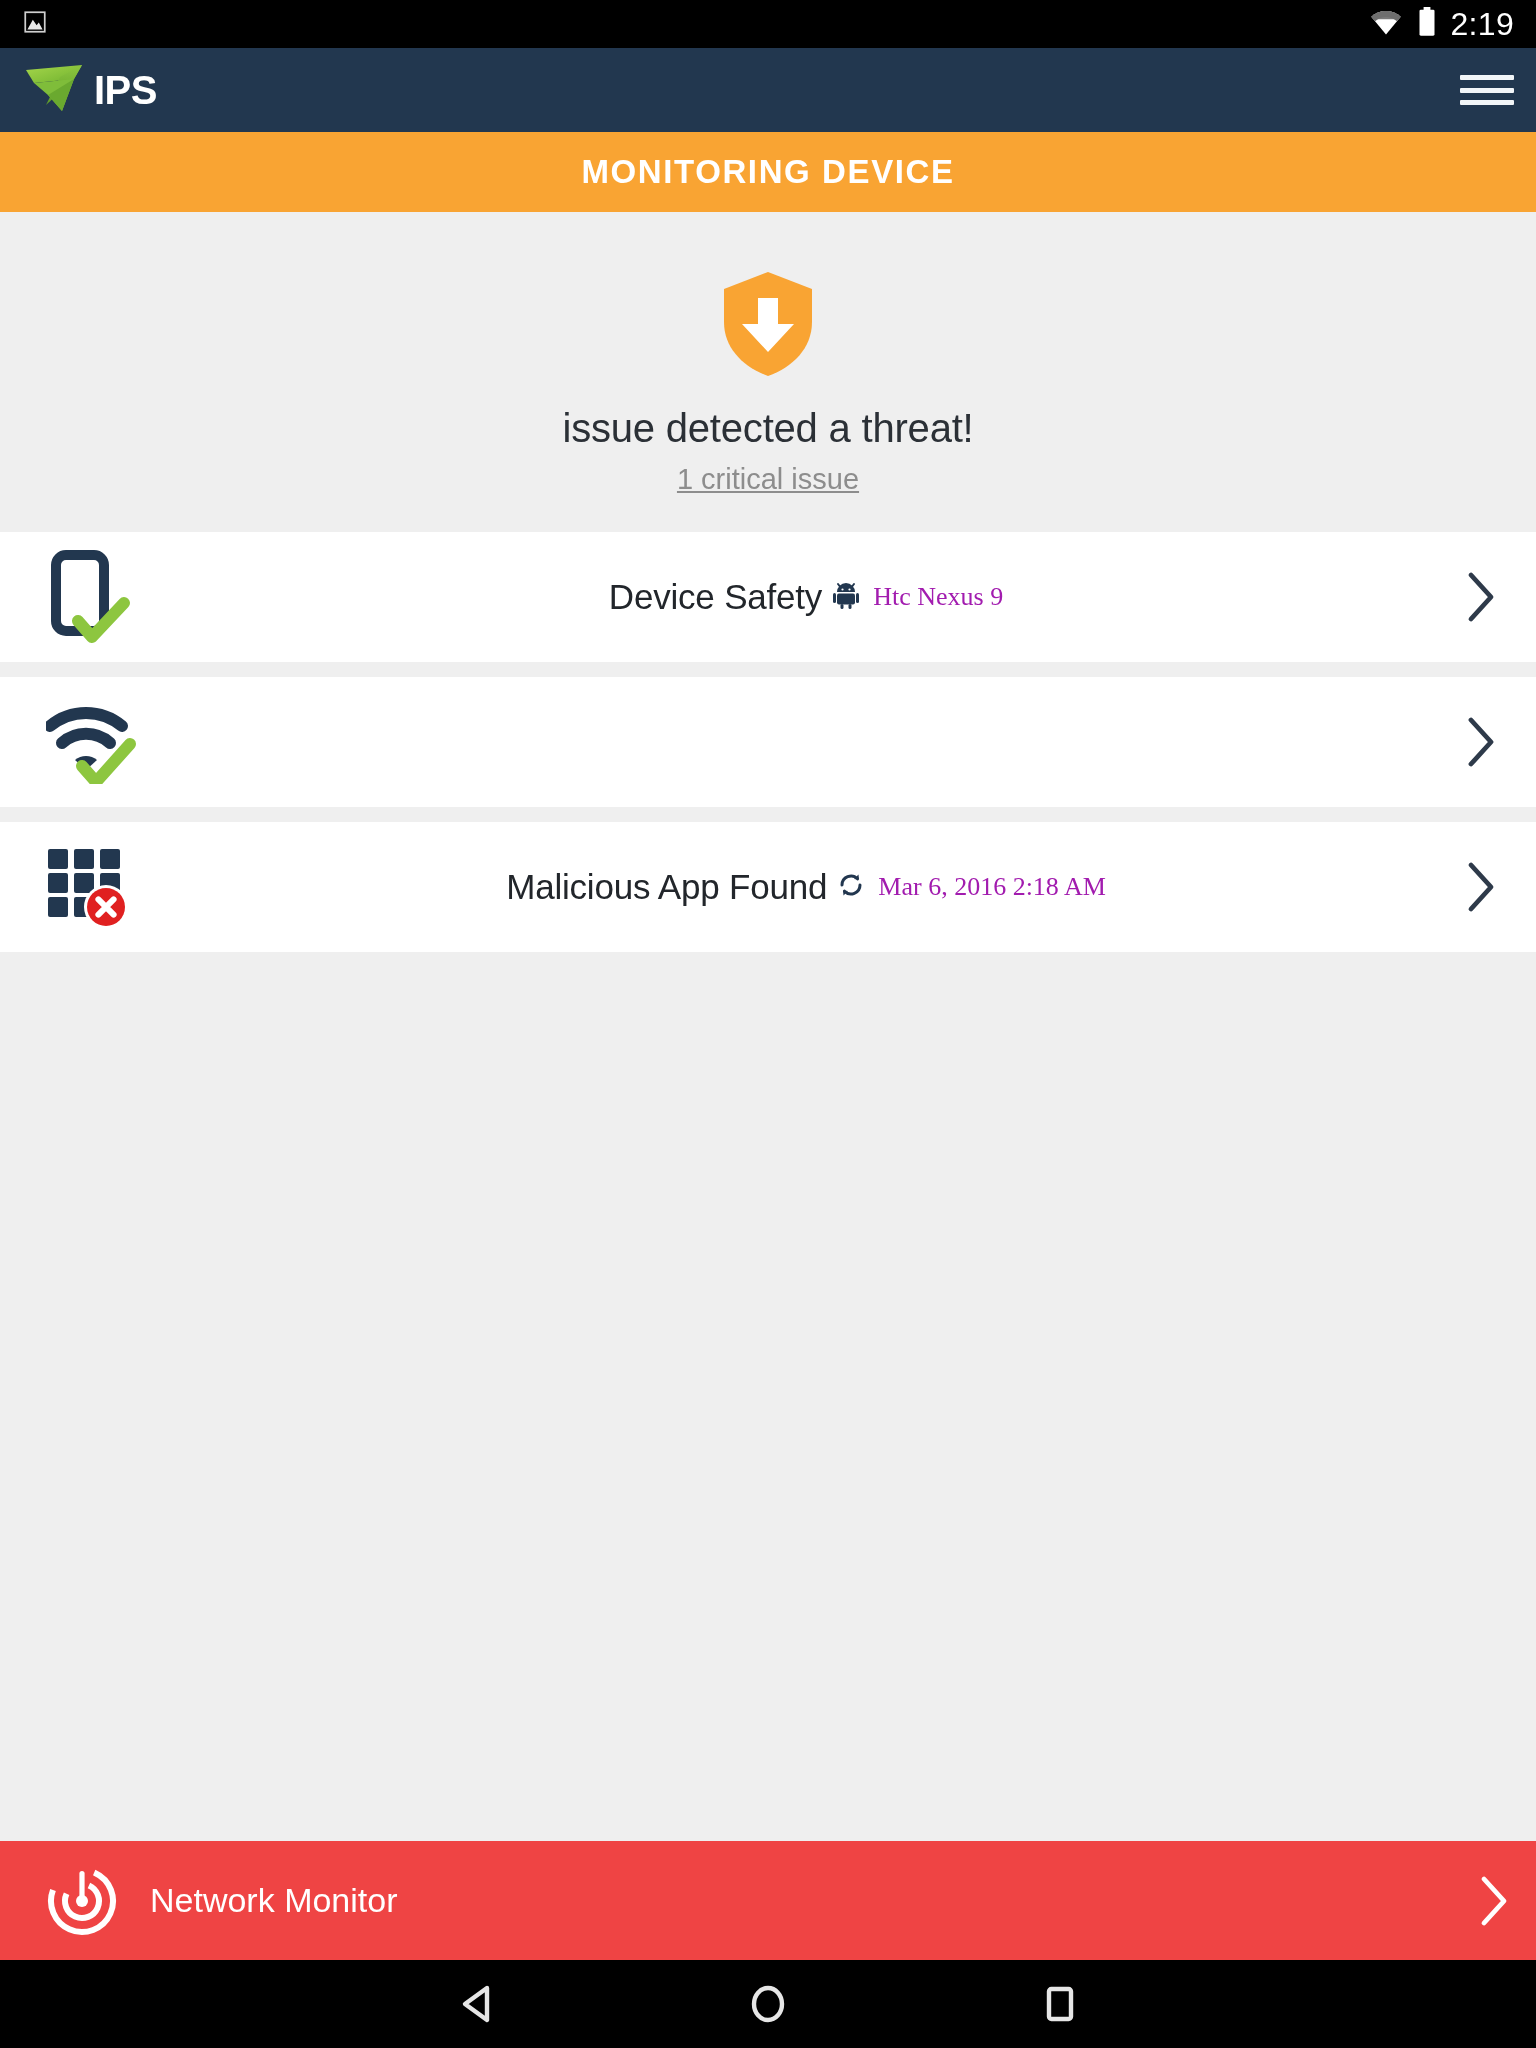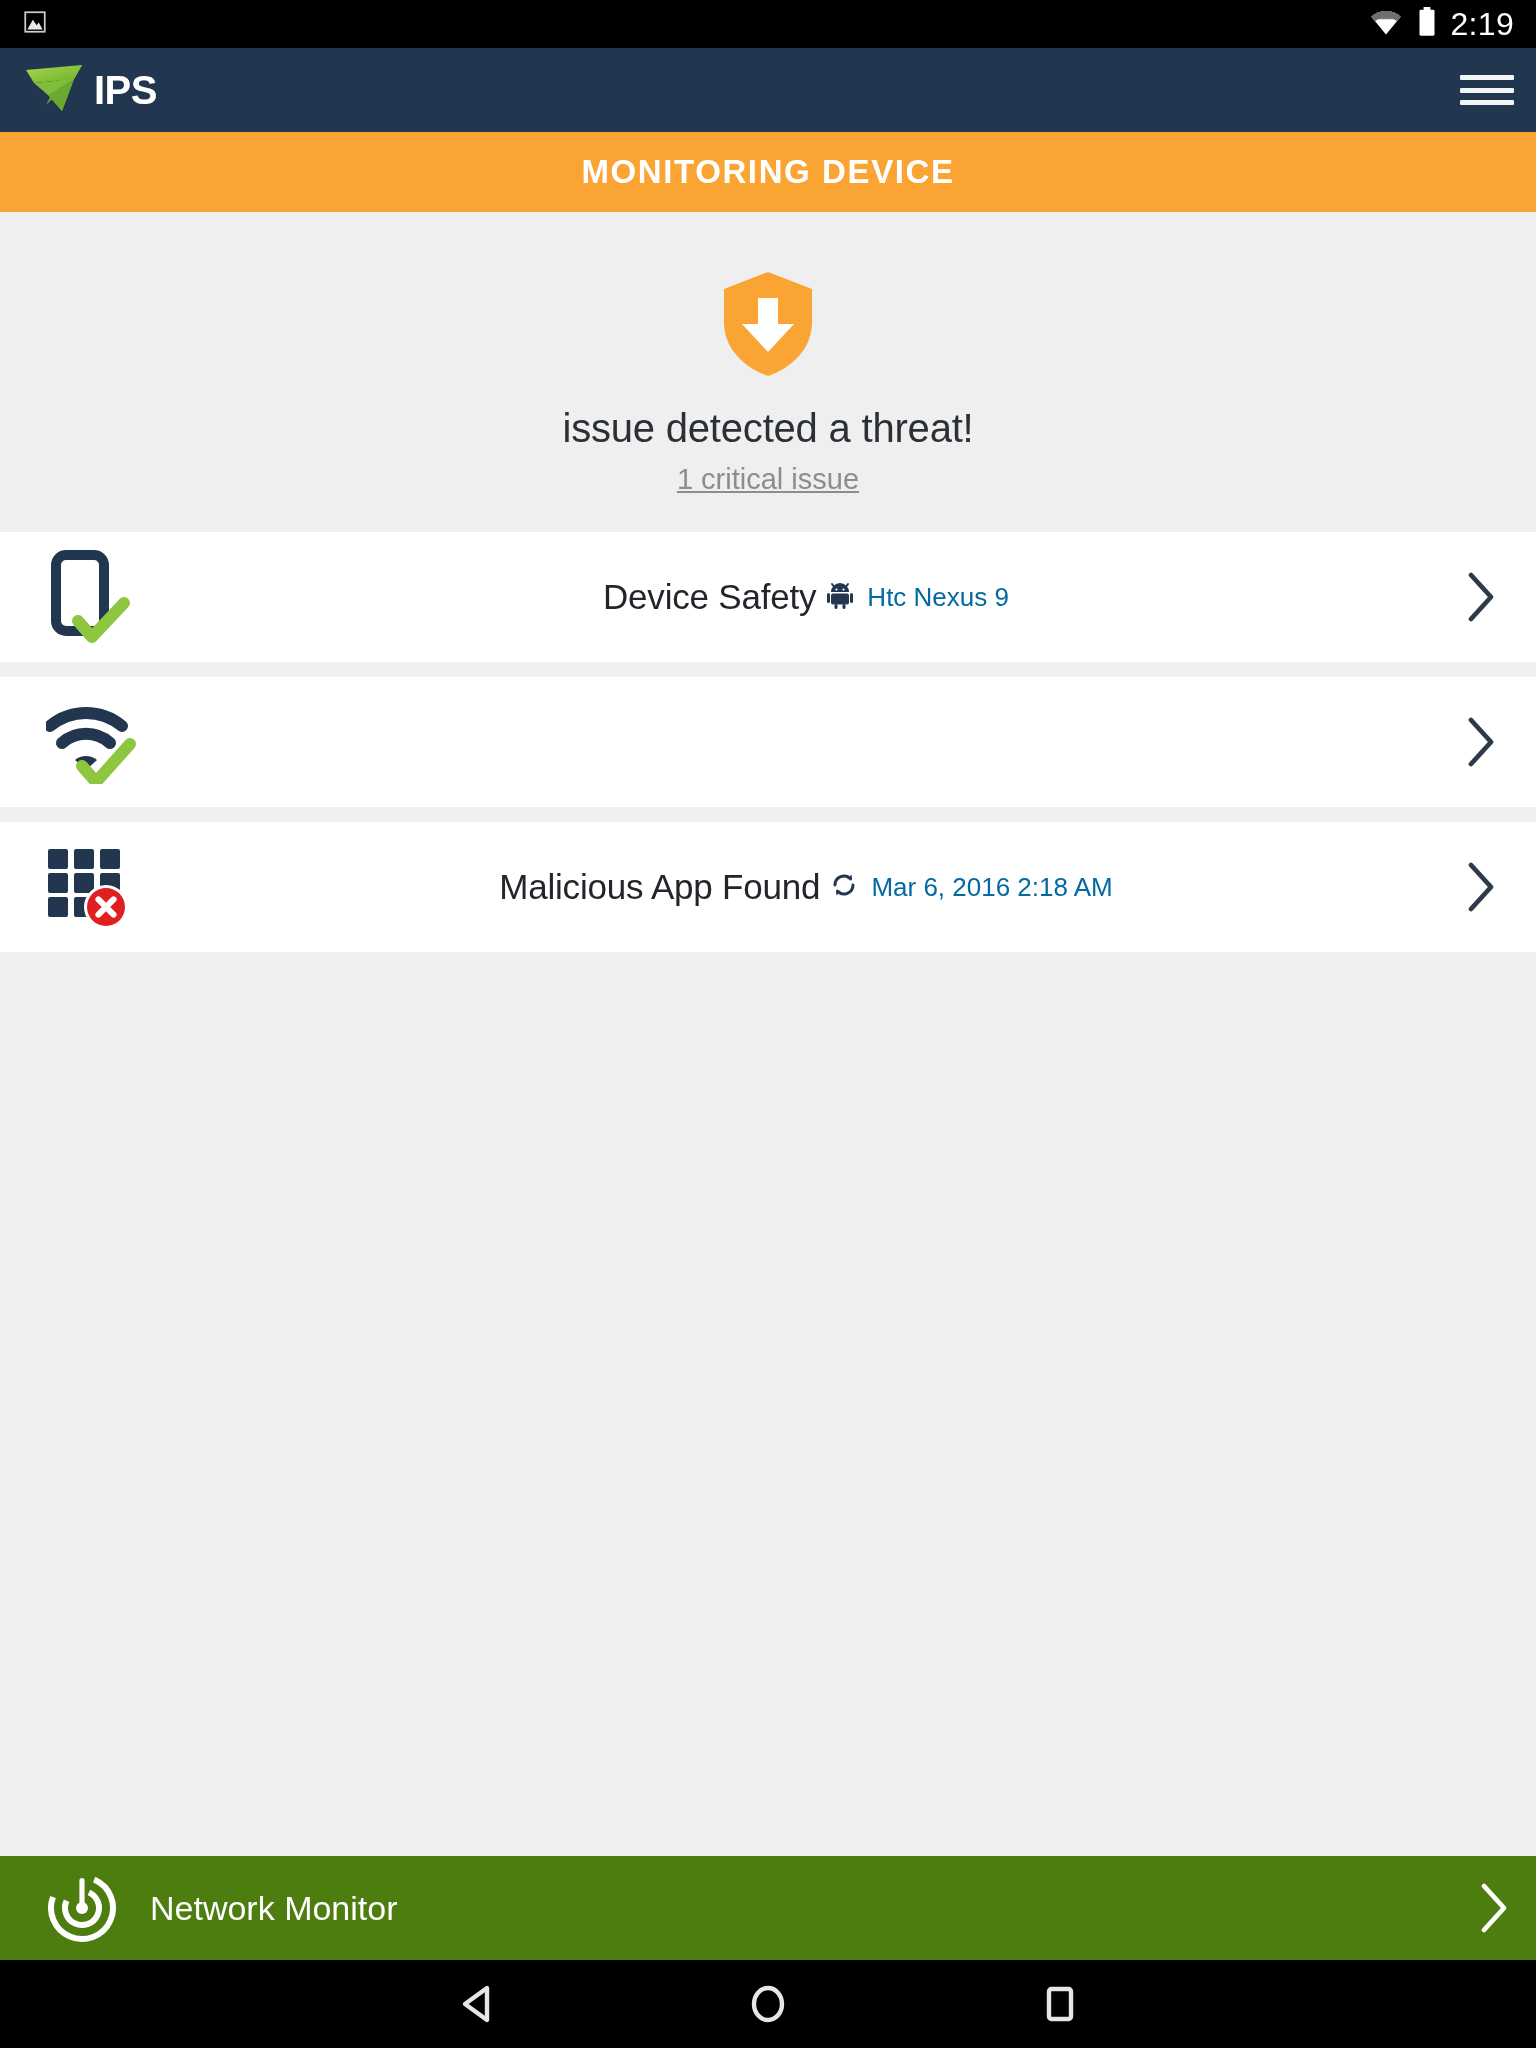--- a/index.html
+++ b/index.html
@@ -65,7 +65,7 @@
   .card-body { flex:1; display:flex; flex-direction:row; justify-content:center; gap:11px; }
   .card-title { font-size:35px; color:#22262b; font-weight:400; letter-spacing:-.2px; }
   .card-meta { display:flex; align-items:center; gap:14px; }
-  .card-meta-text { font-size:26px; color:#0369a1; }
+  .card-meta-text { font-size:26px; color:#a21caf;font-family:Liberation Serif, serif; }
   .chev { flex:0 0 40px; display:flex; align-items:center; justify-content:center; }
 
   

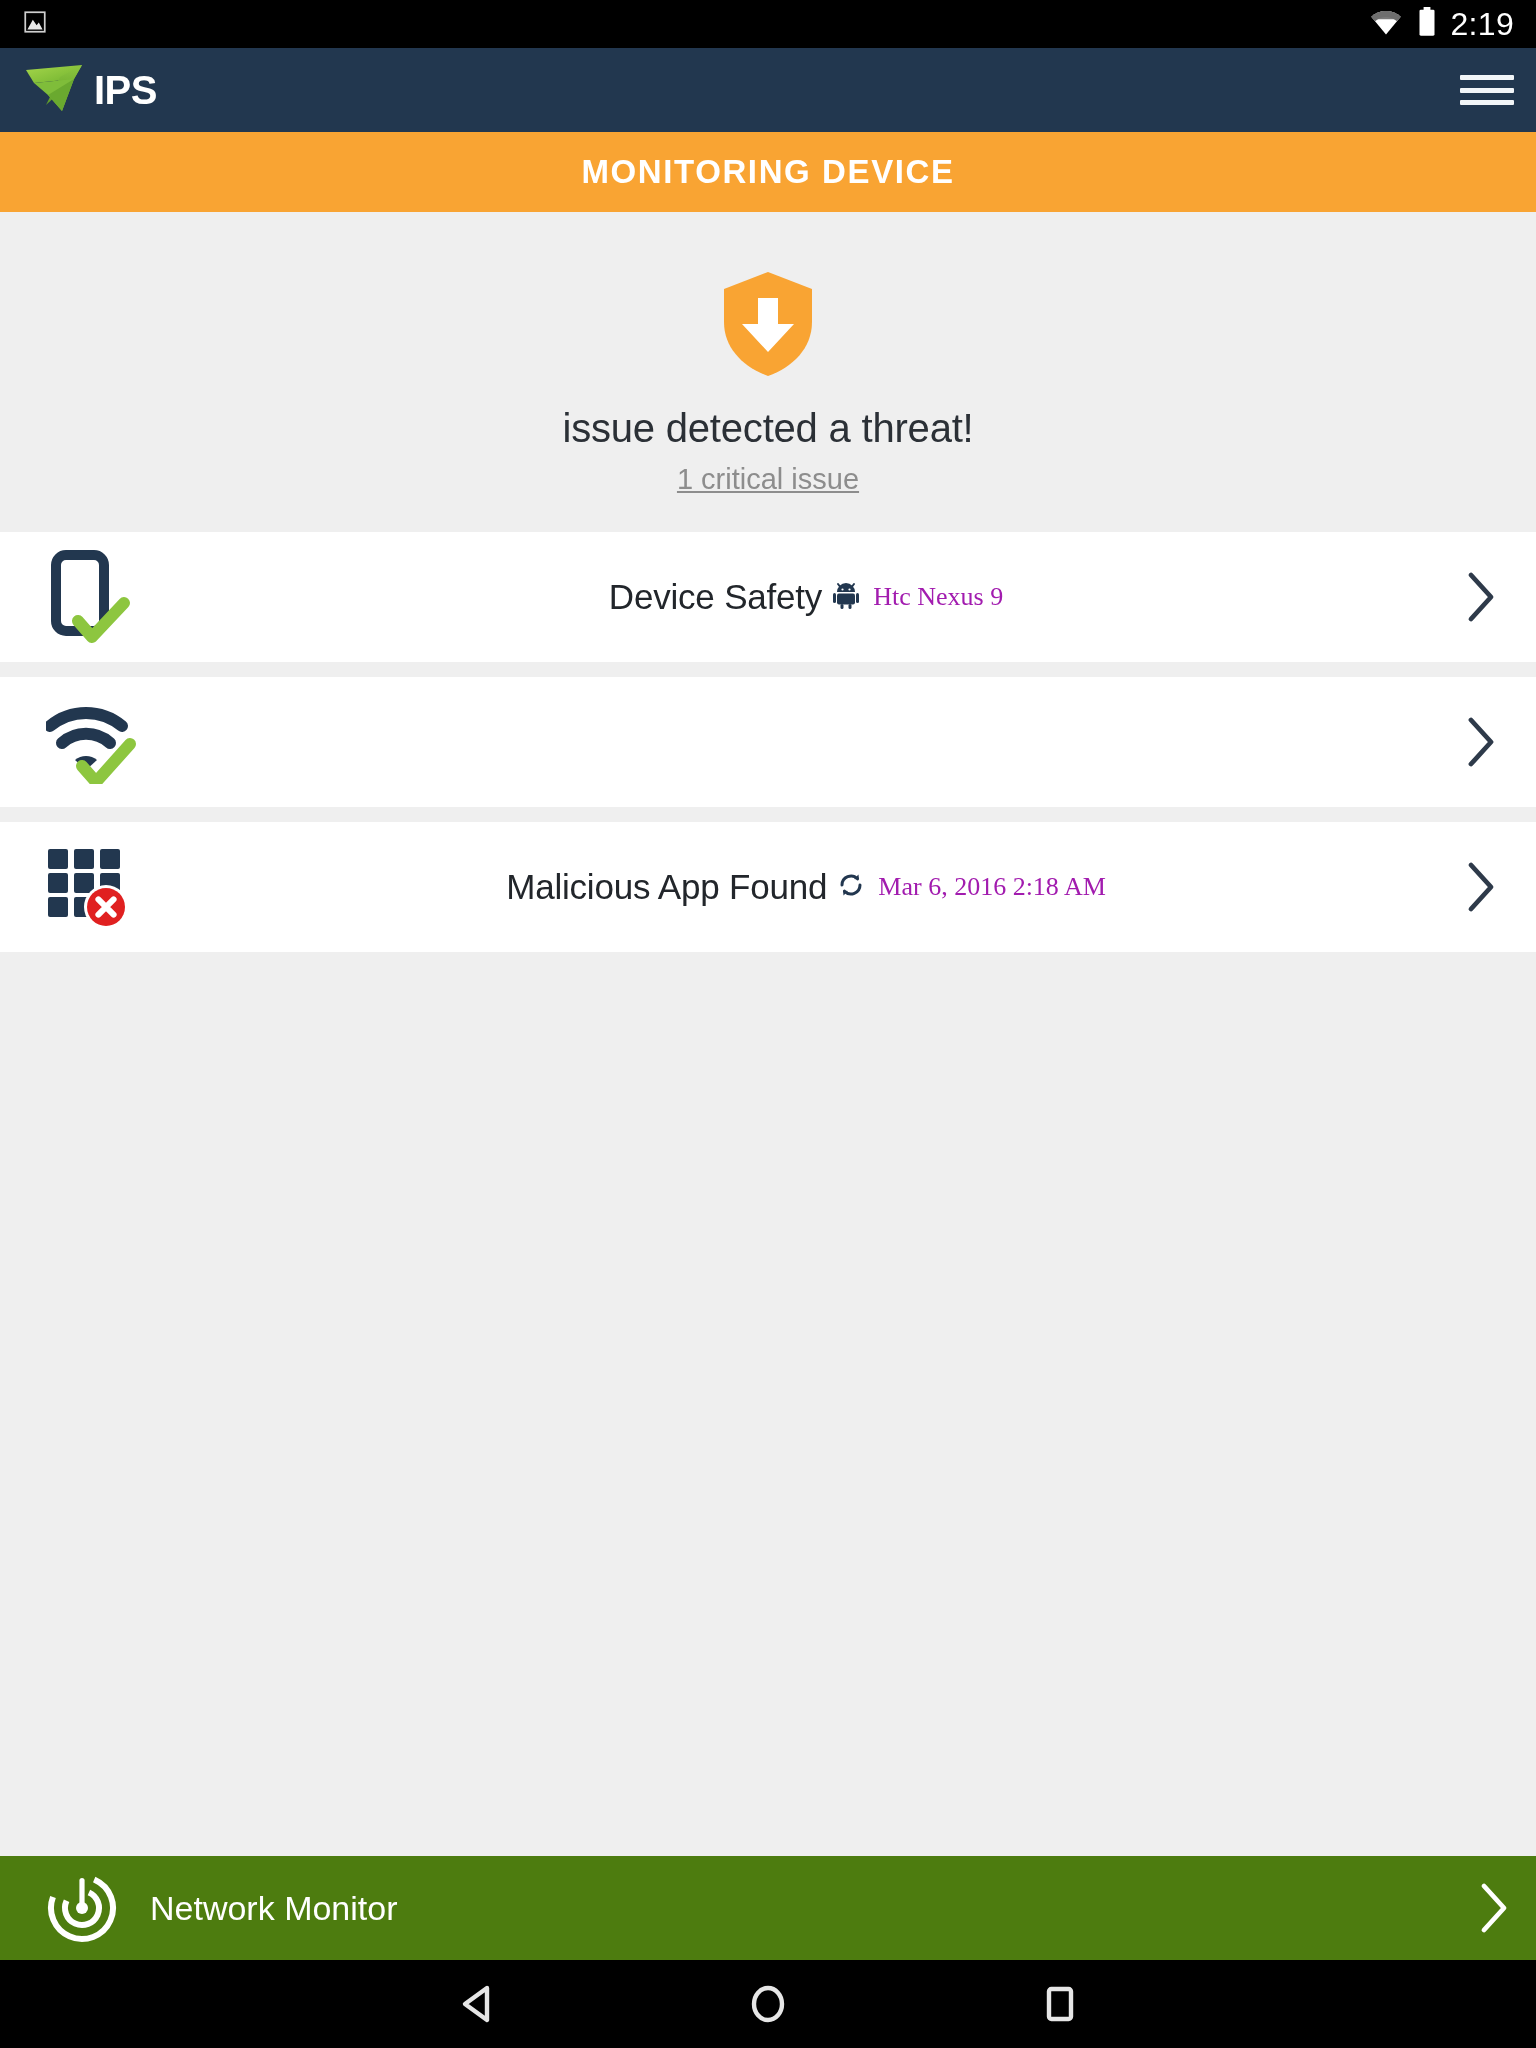--- a/index.html
+++ b/index.html
@@ -70,8 +70,8 @@
 
   
   .bottombar {
-    position:absolute; left:0; right:0; bottom:88px; height:104px;
-    background:#4d7c0f; display:flex; align-items:center; padding:0 21px 0 46px;
+    position:absolute; left:0; right:0; bottom:88px; height:119px;
+    background:#ef4444; display:flex; align-items:center; padding:0 21px 0 46px;
     cursor:pointer;
   }
   .bottombar .bb-icon { width:104px; flex:0 0 104px; display:flex; align-items:center; }

